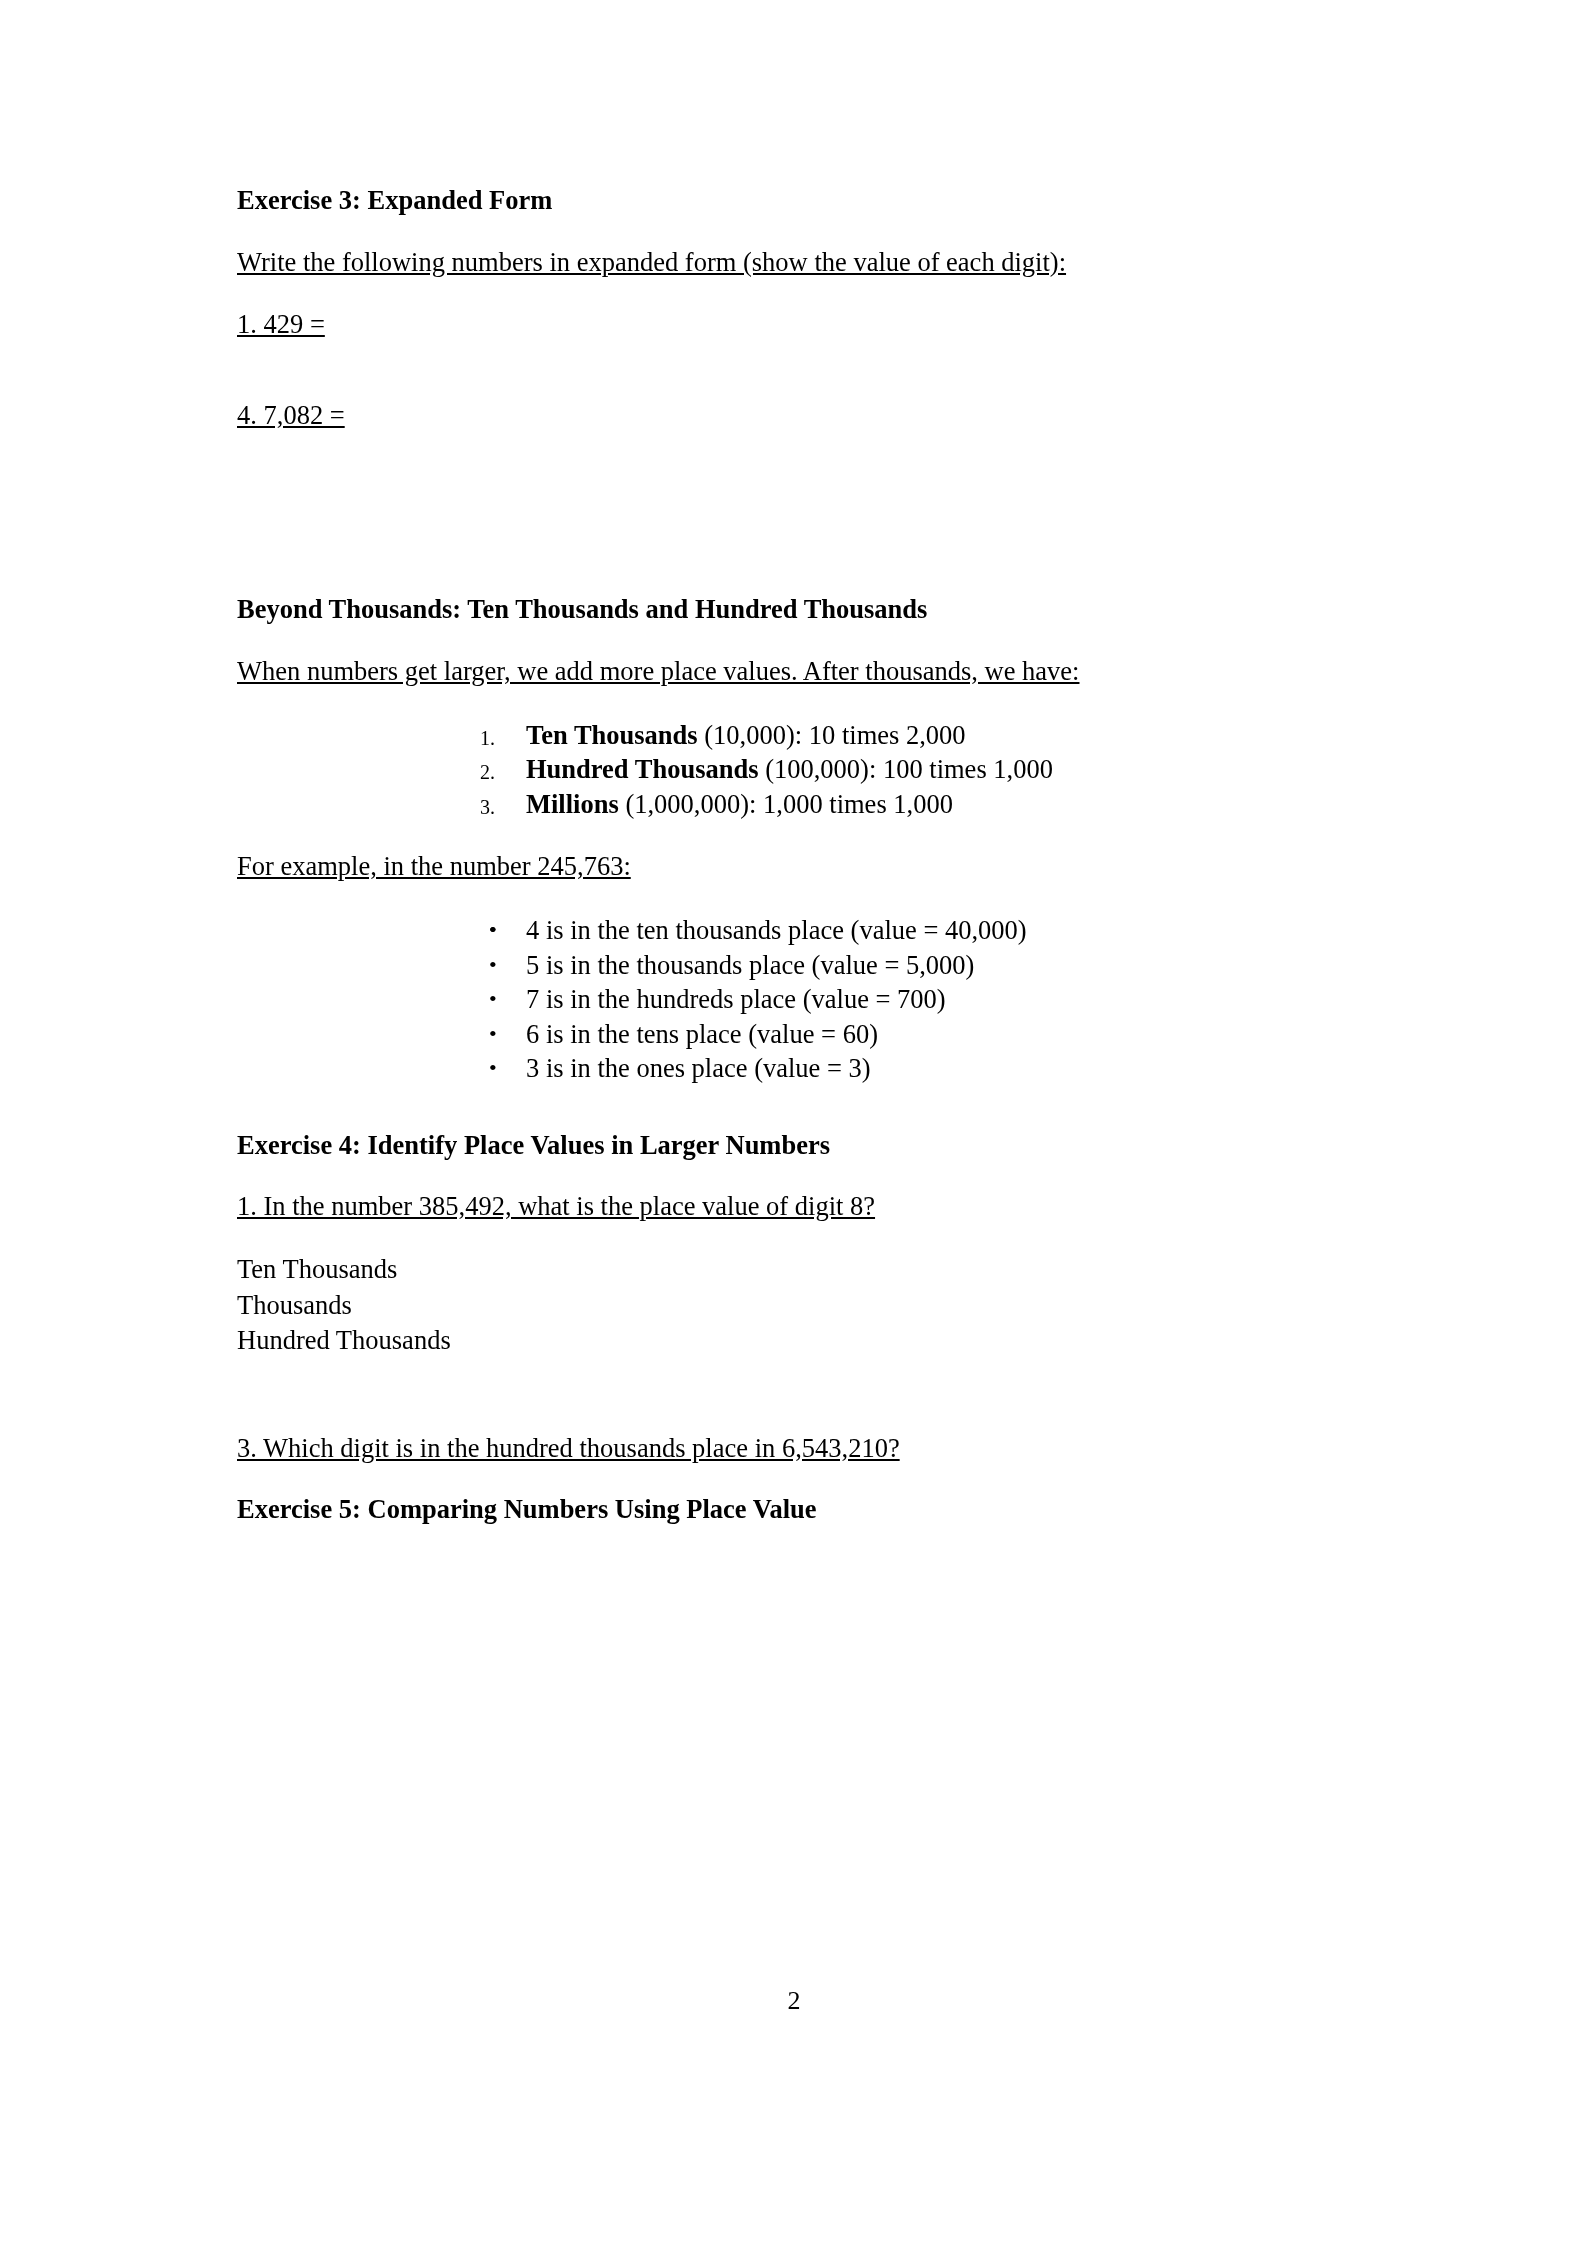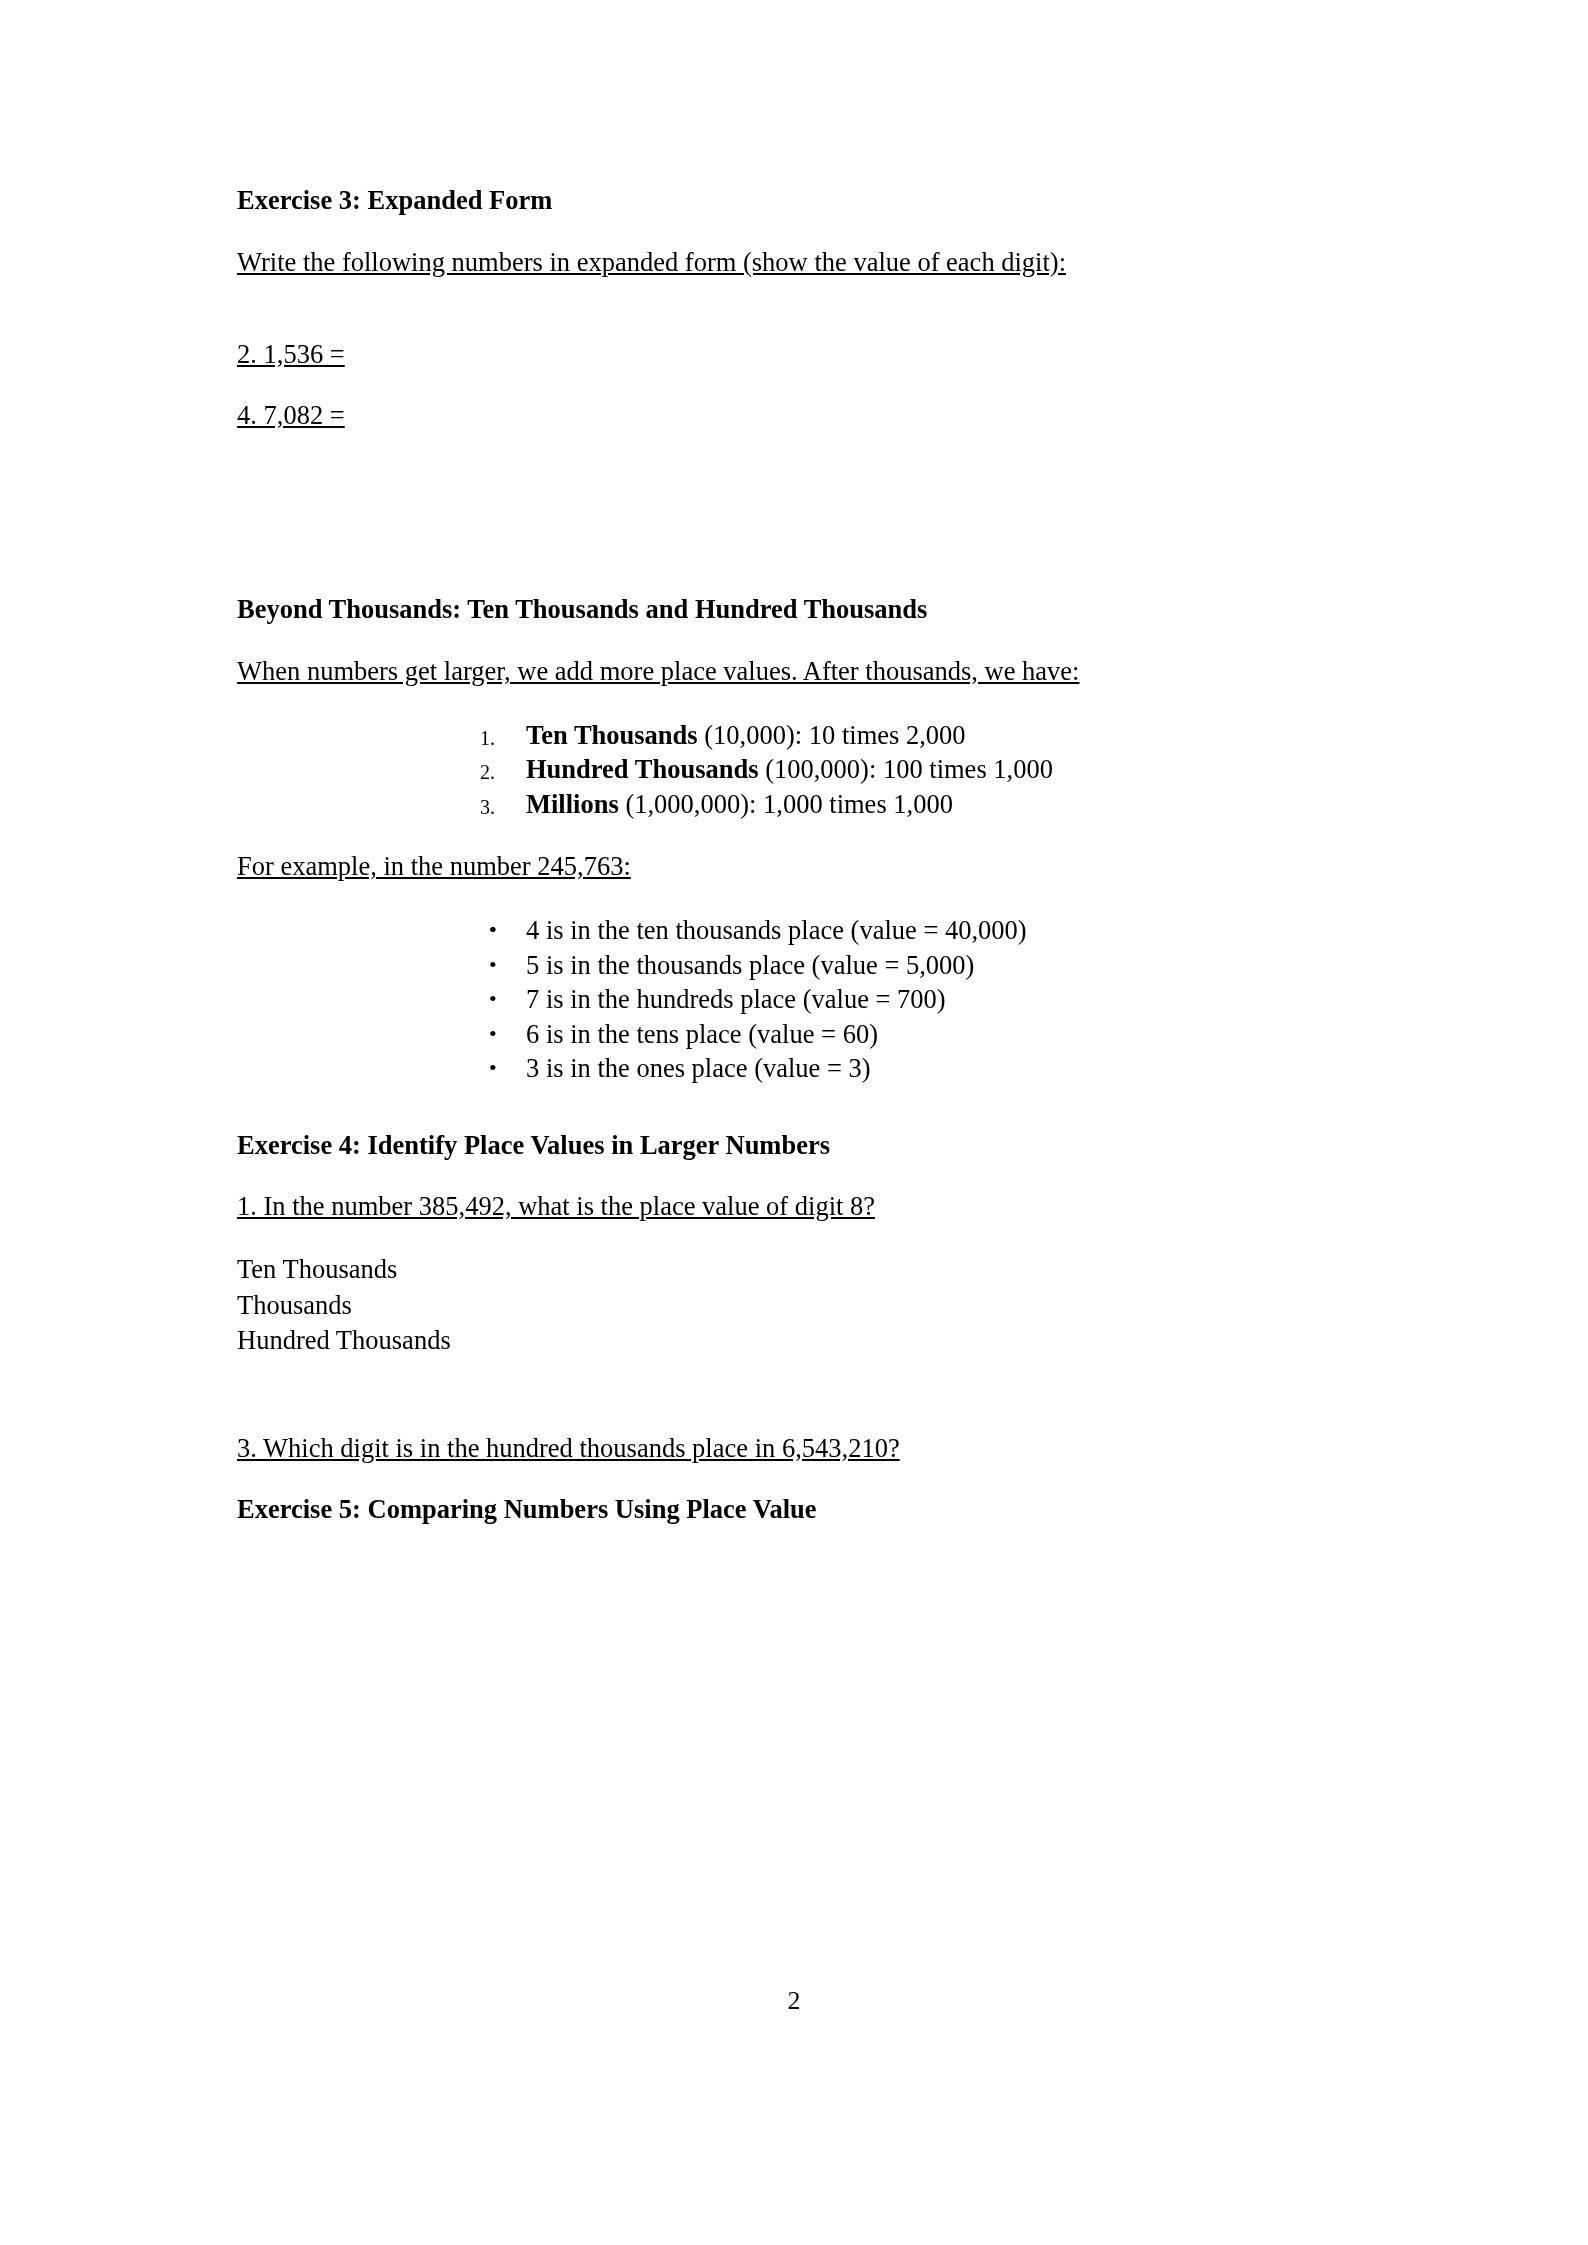--- a/index.html
+++ b/index.html
@@ -127,6 +127,7 @@
     <p class="para">Write the following numbers in expanded form (show the value of each digit):</p>
     <div class="gap-md"></div>
 
+    <p class="para">1. 429 =</p>
     <div class="gap-md"></div>
 
     <p class="para">2. 1,536 =</p>

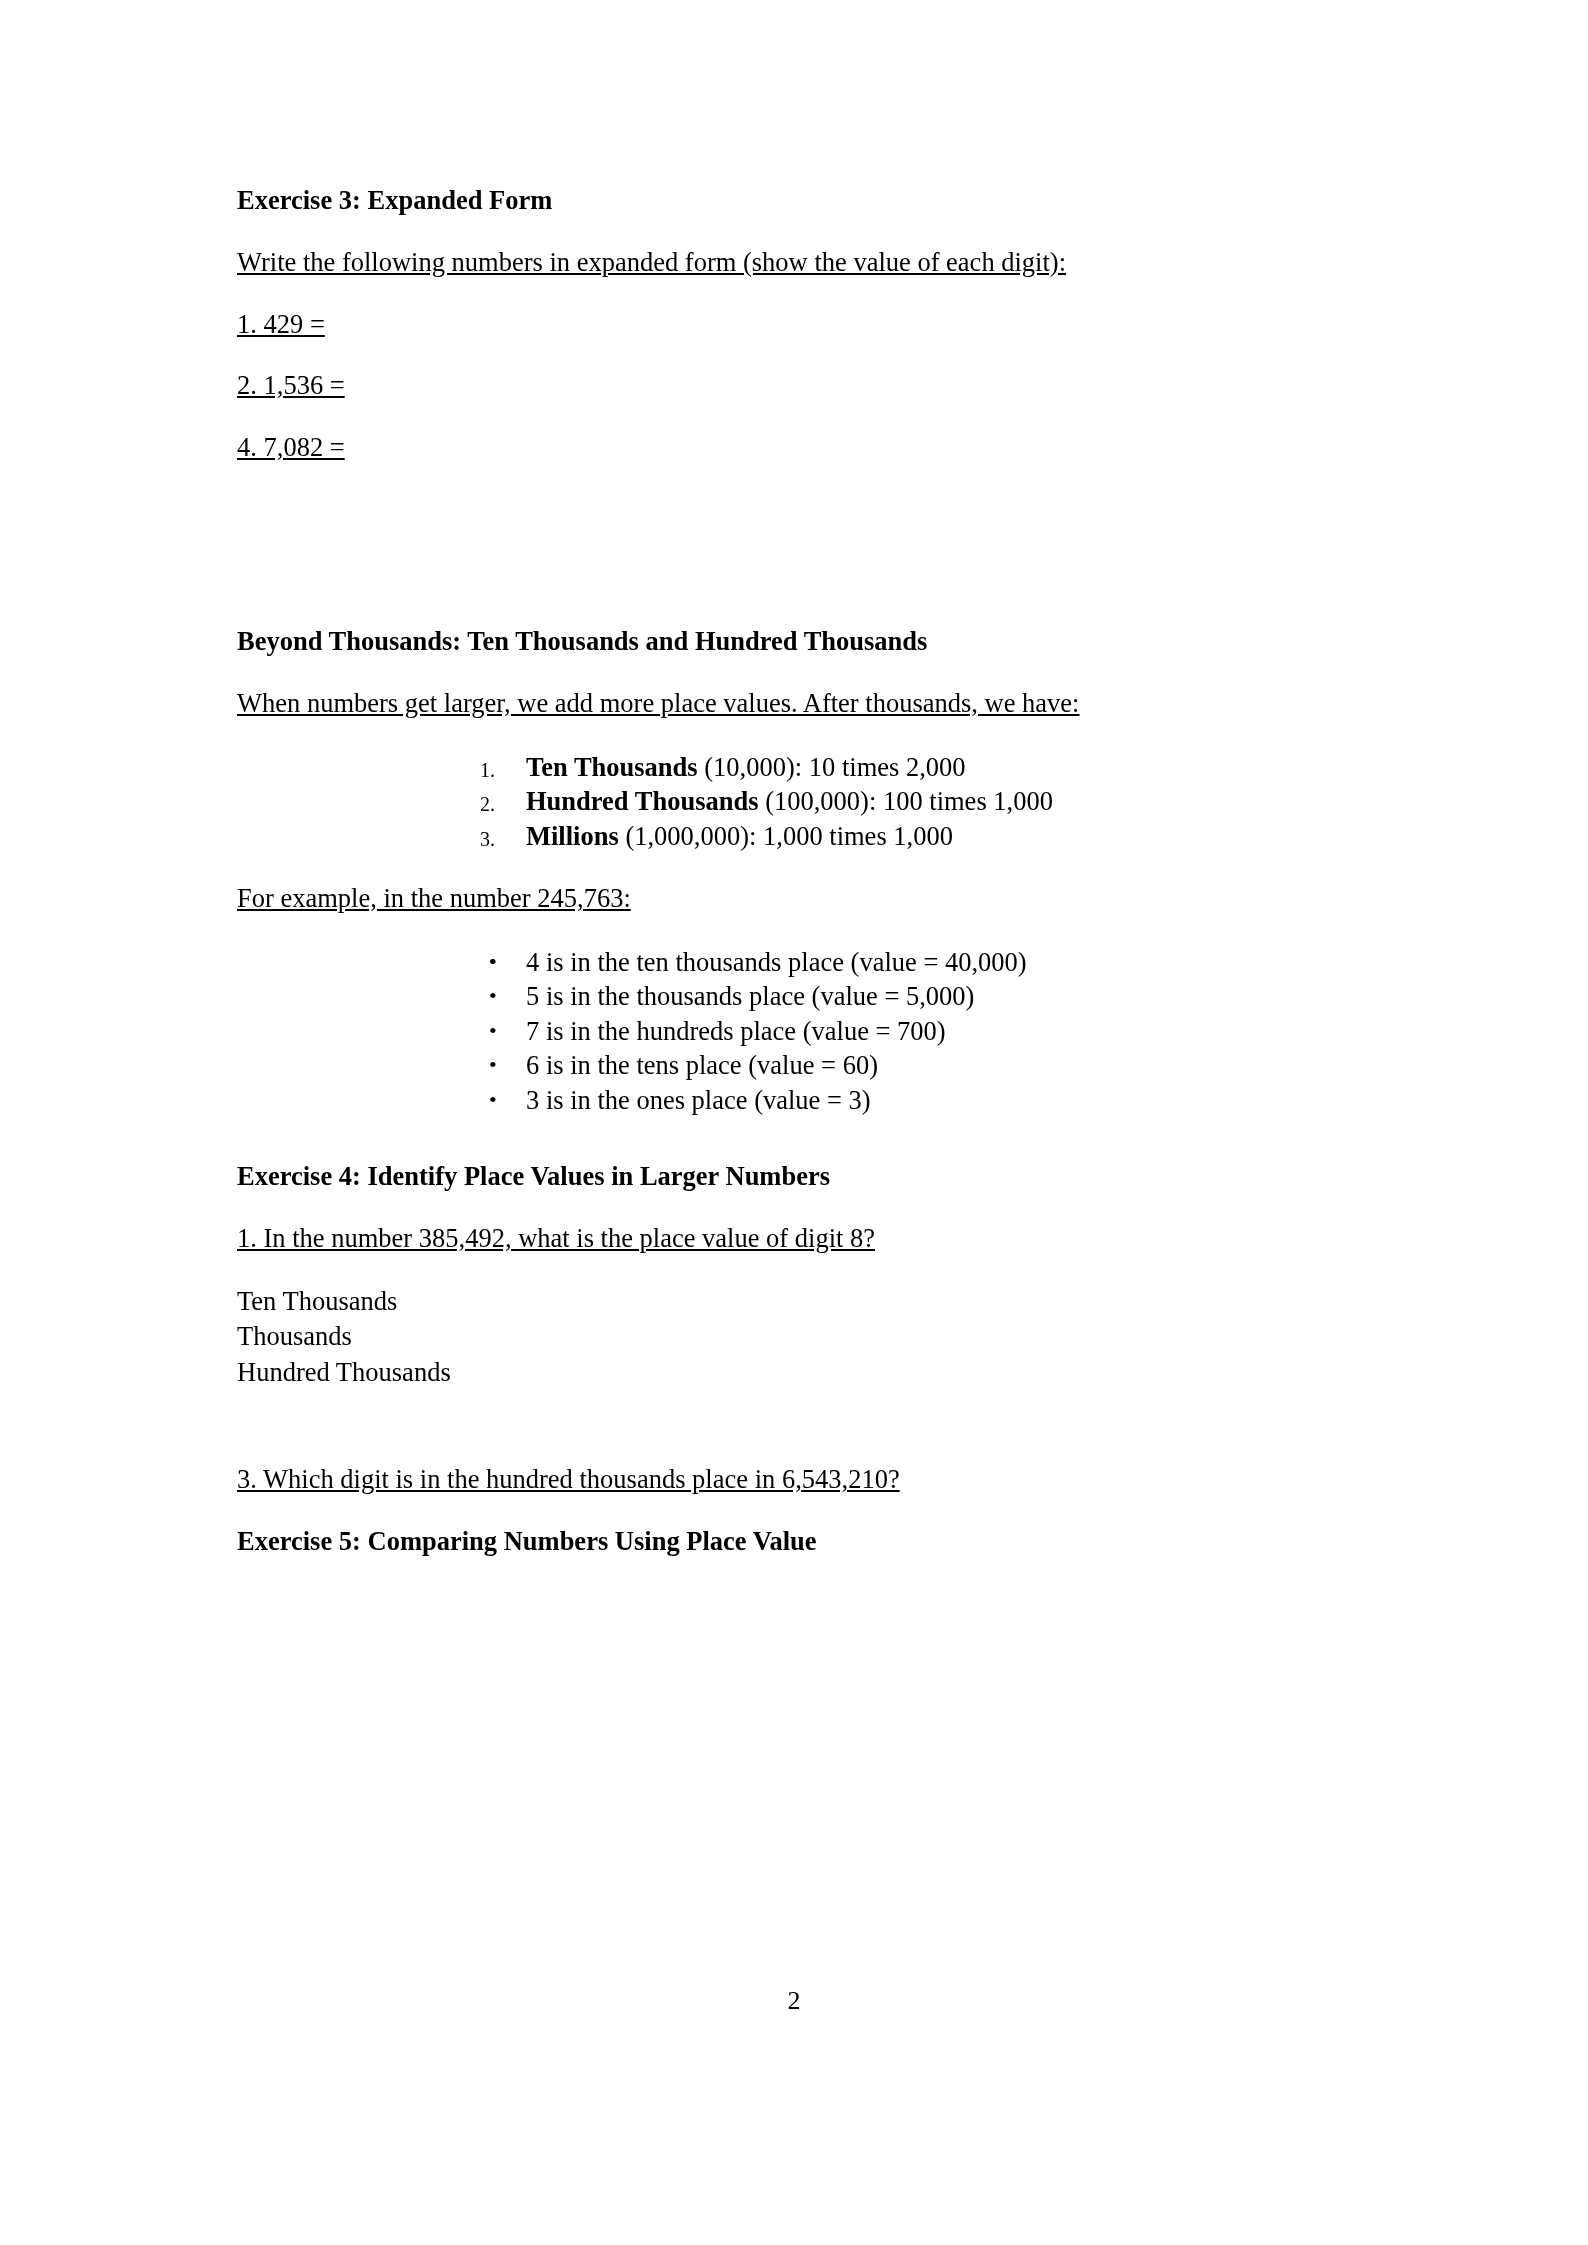--- a/index.html
+++ b/index.html
@@ -130,7 +130,6 @@
     <p class="para">1. 429 =</p>
     <div class="gap-md"></div>
 
-    <p class="para">2. 1,536 =</p>
     <div class="gap-md"></div>
 
     <p class="para">4. 7,082 =</p>

